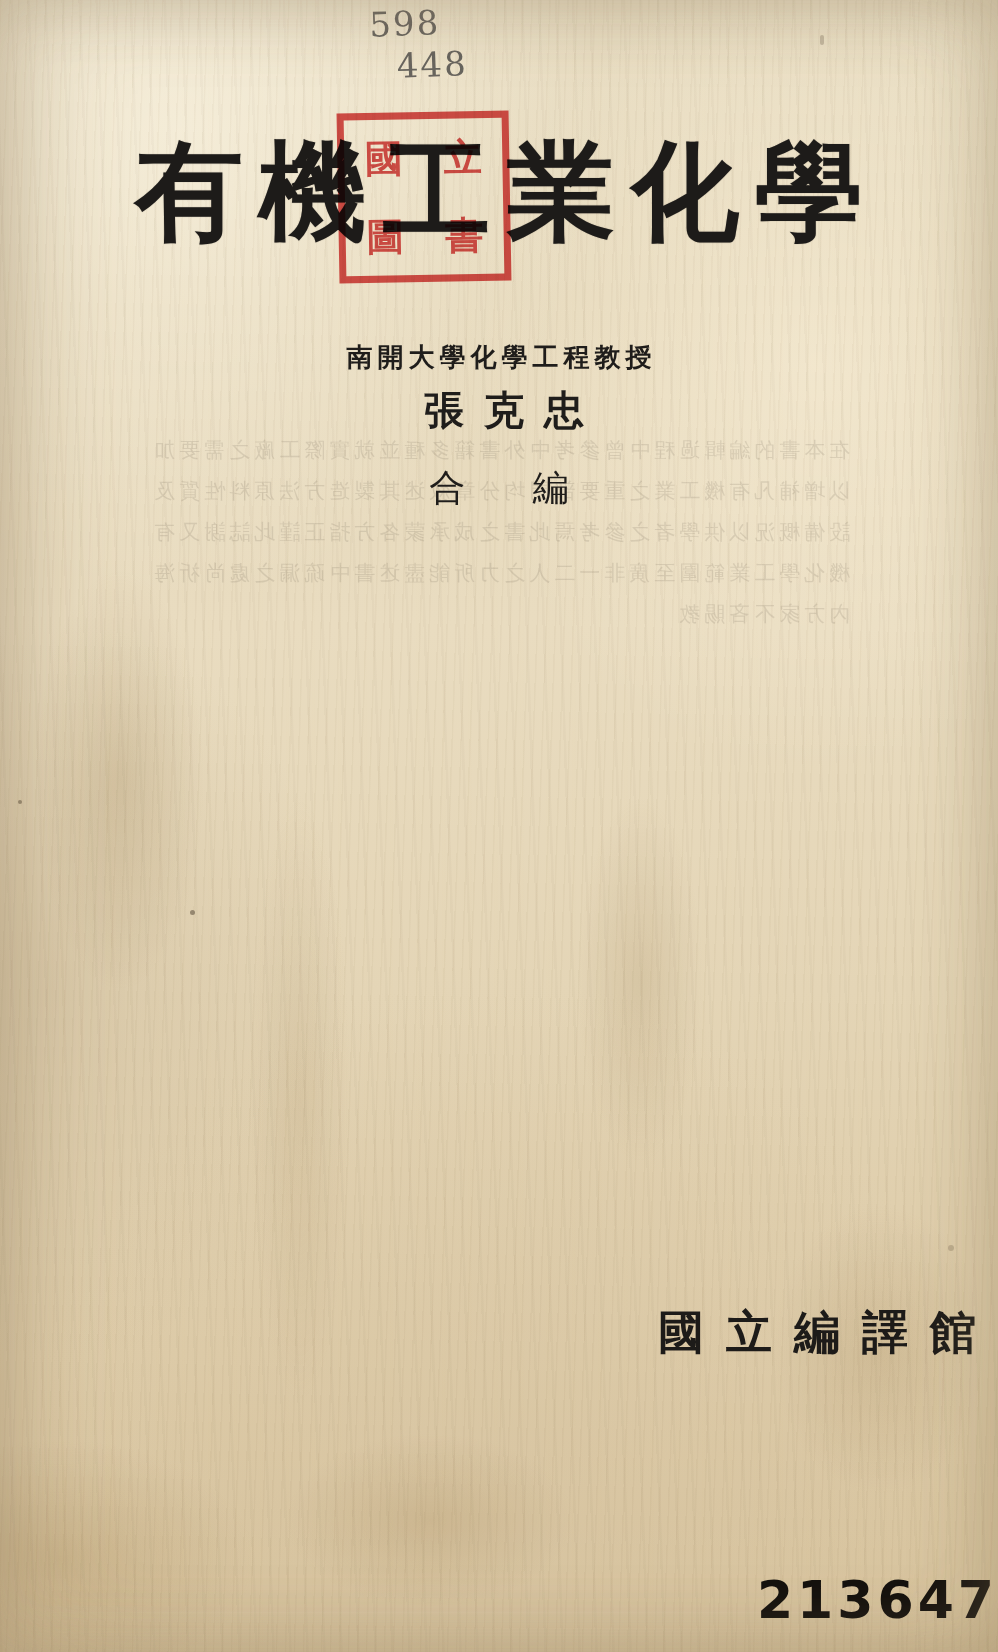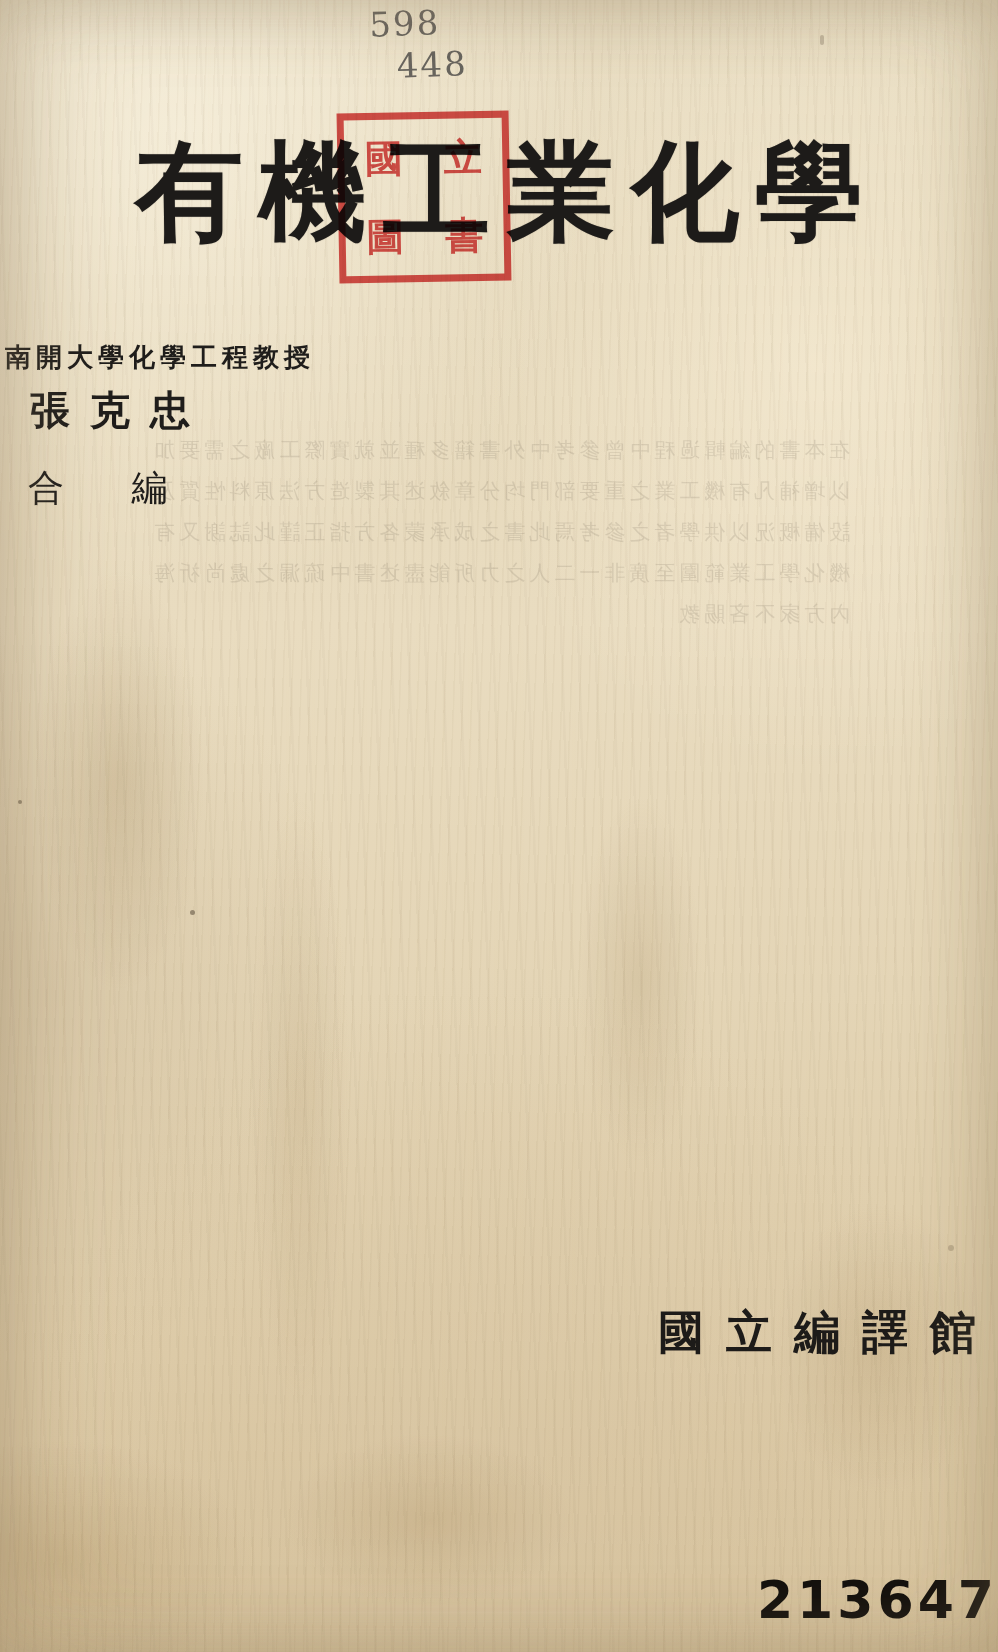--- a/index.html
+++ b/index.html
@@ -128,6 +128,7 @@
     position: absolute;
     top: 340px;
     left: 0; right: 0;
+    text-align: center;
     font-family: "DejaVu Serif", serif;
     color: #1f1d1b;
   }

